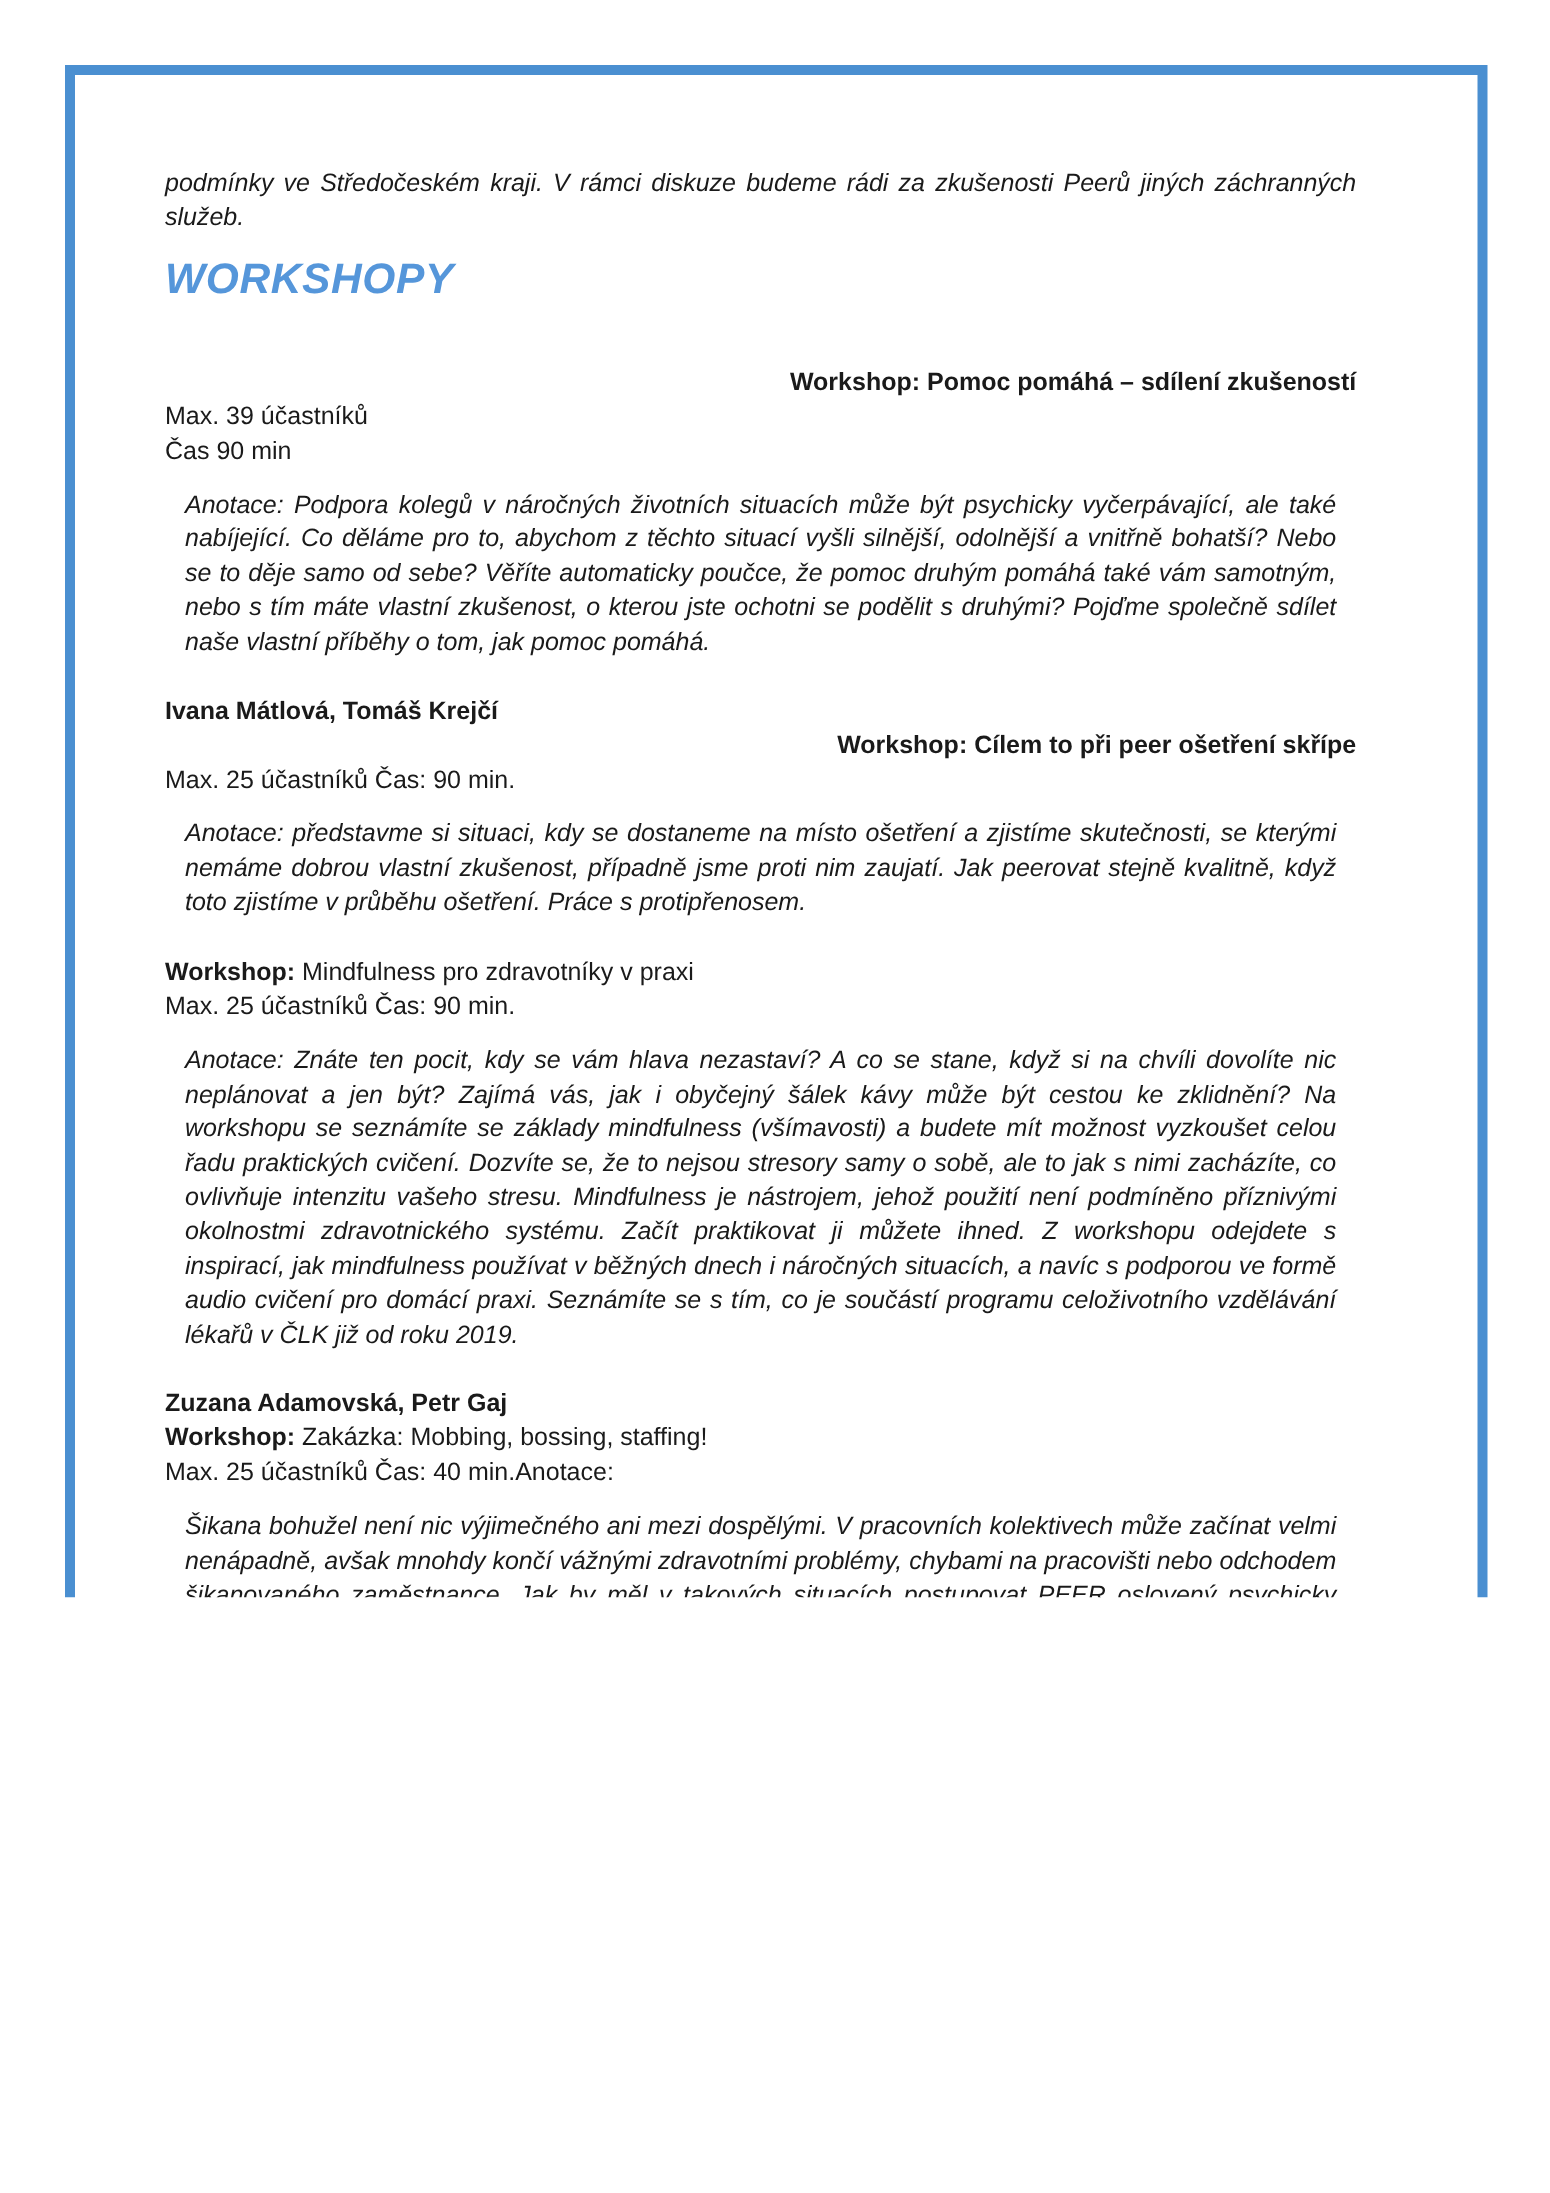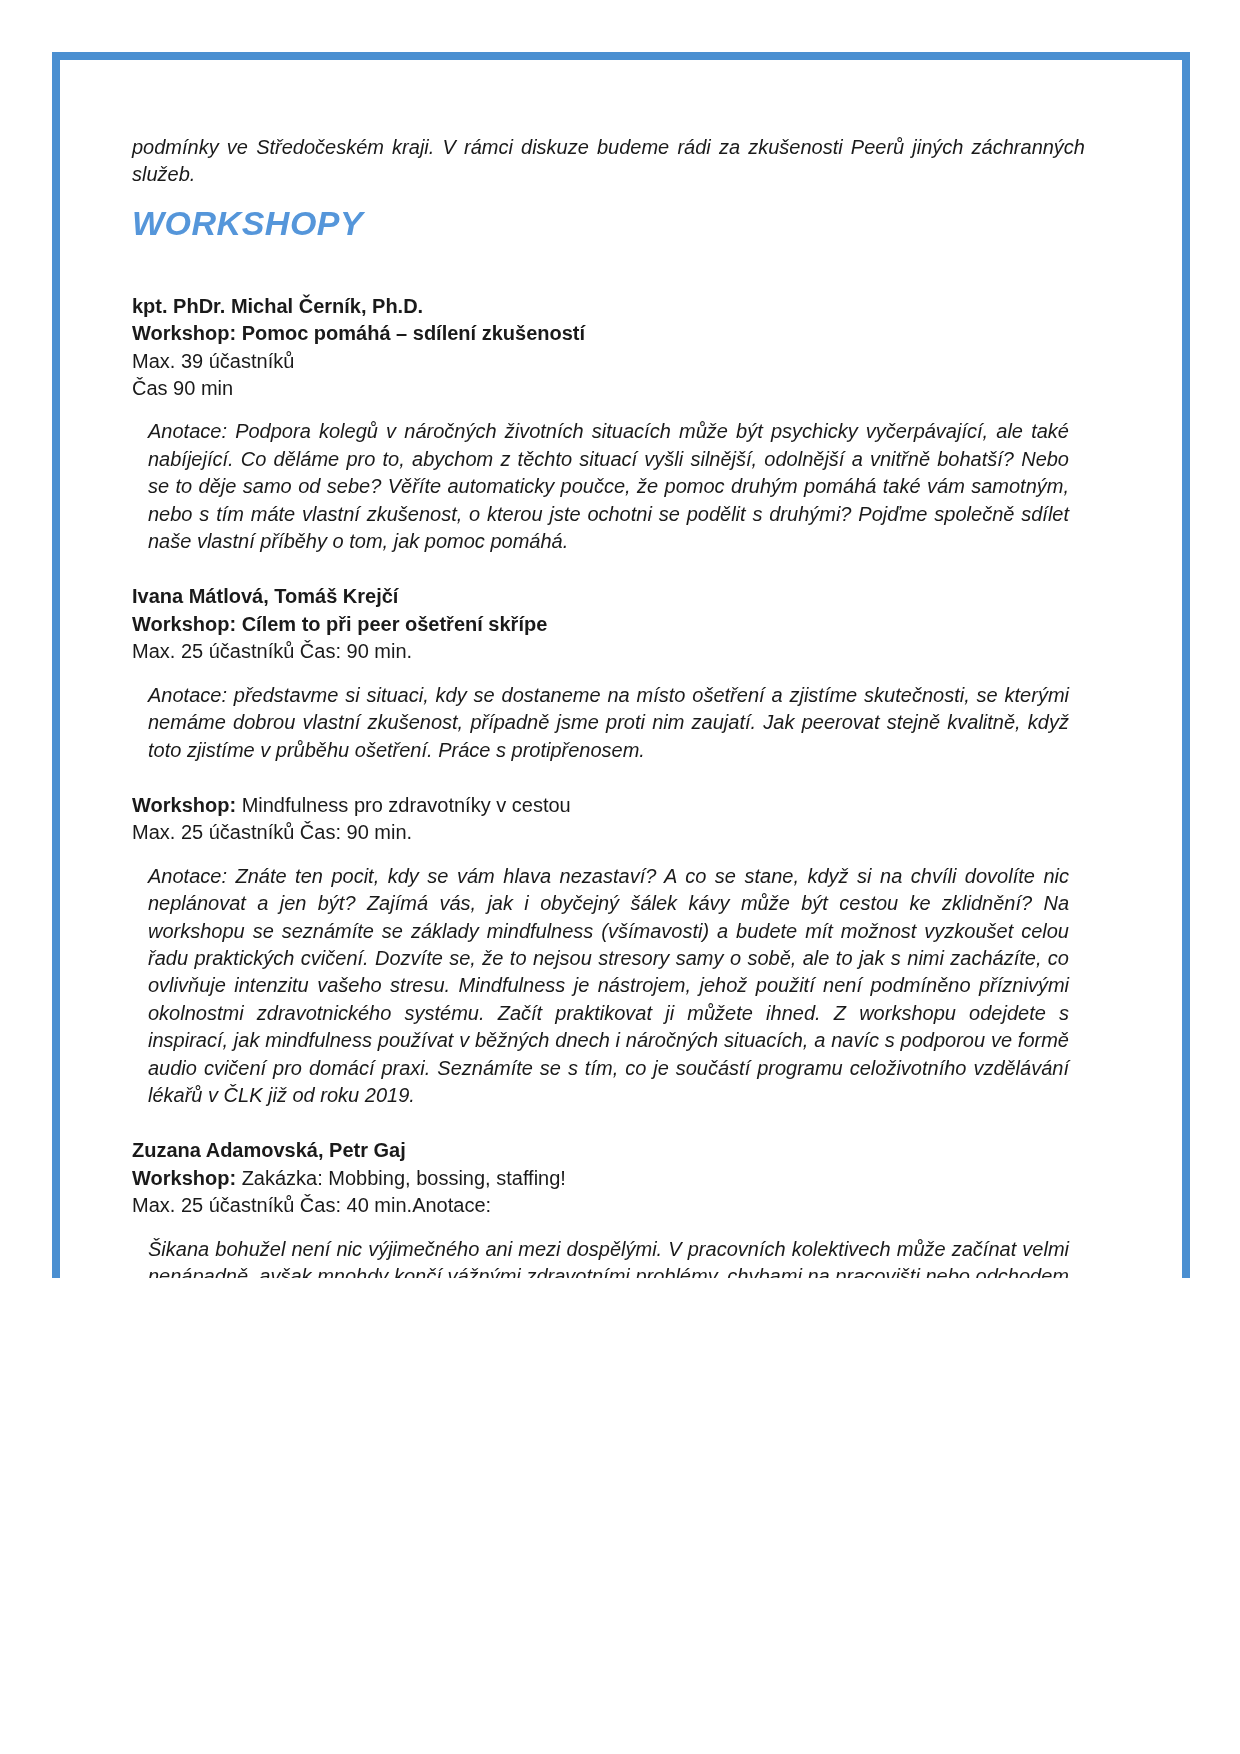--- a/index.html
+++ b/index.html
@@ -81,7 +81,6 @@
     <div class="page-heading">WORKSHOPY</div>
 
     <div class="workshop">
-      <div class="presenter">kpt. PhDr. Michal Černík, Ph.D.</div>
       <div class="wtitle-bold">Workshop: Pomoc pomáhá – sdílení zkušeností</div>
       <div class="meta">Max. 39 účastníků</div>
       <div class="meta">Čas 90 min</div>

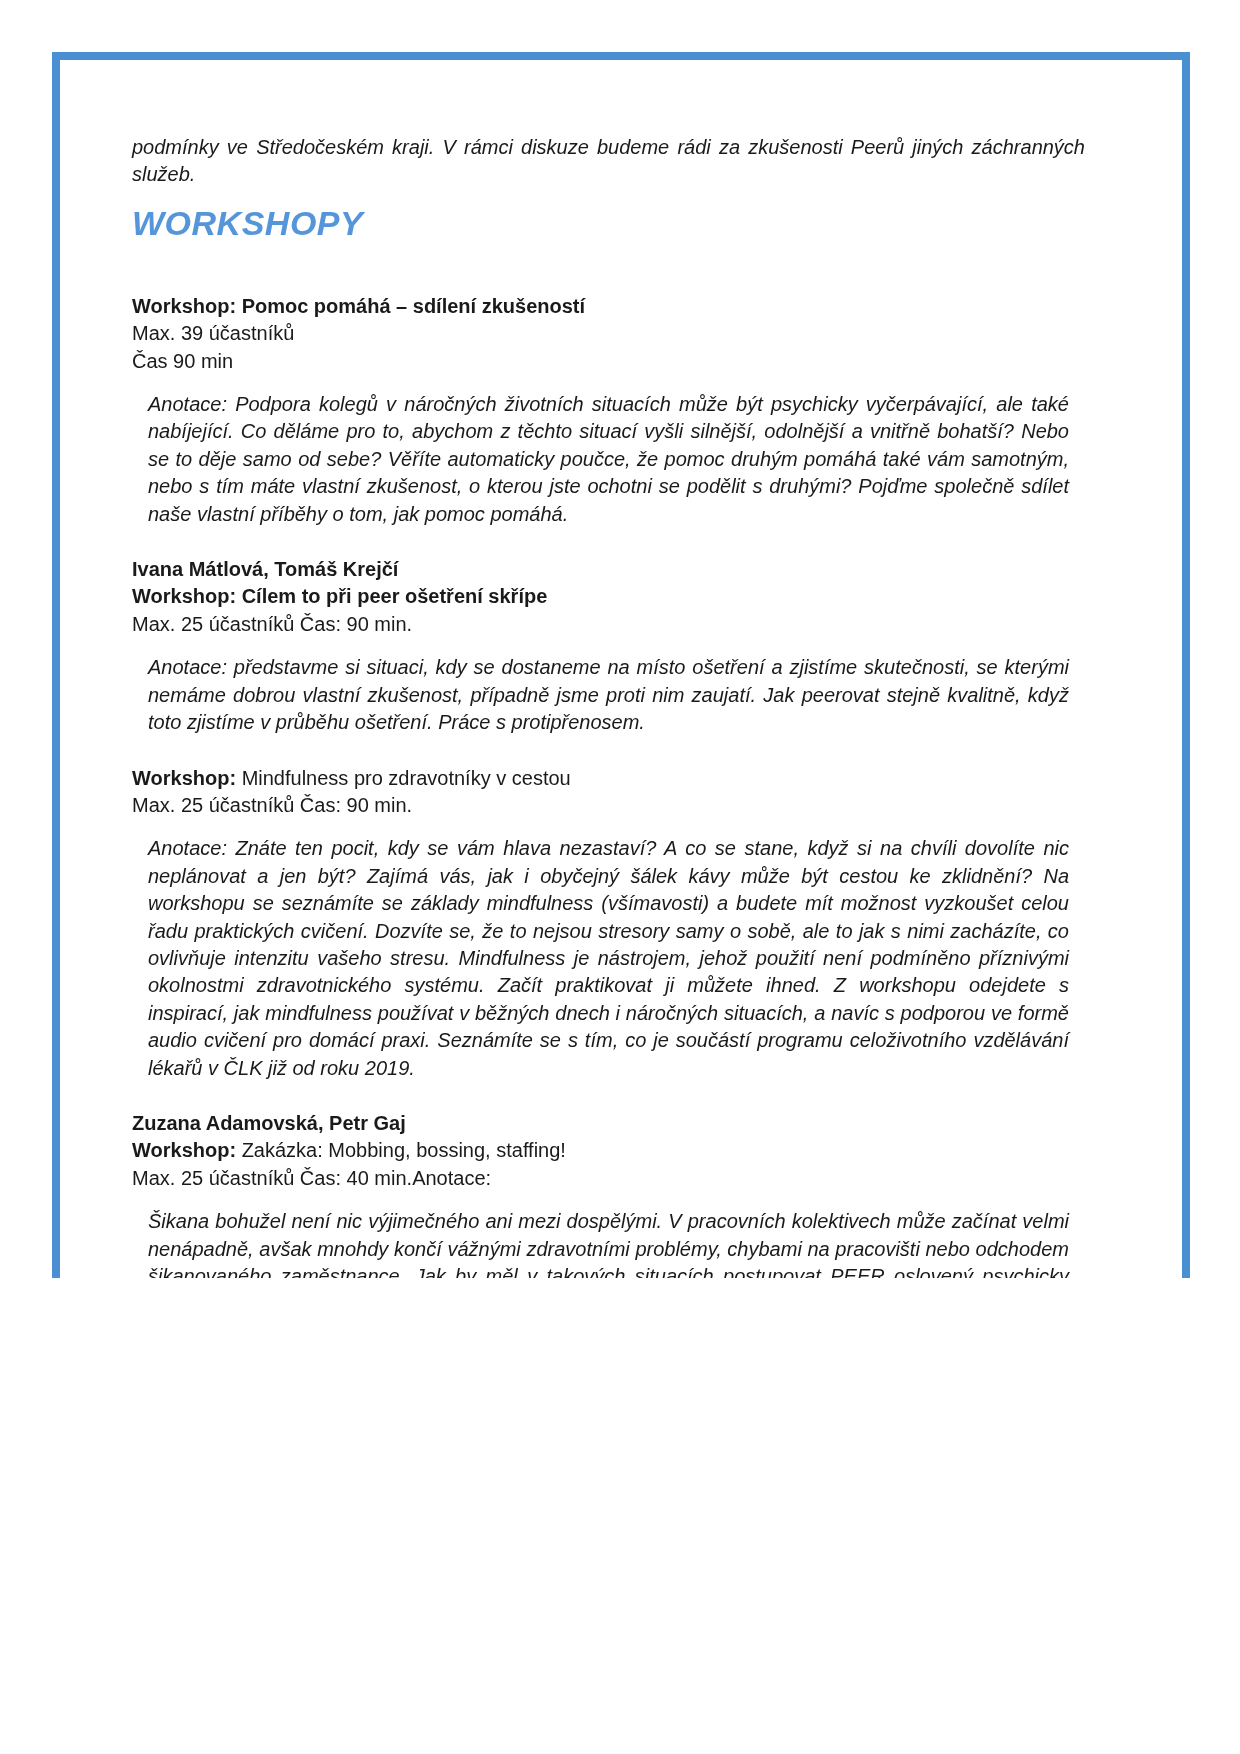--- a/index.html
+++ b/index.html
@@ -55,6 +55,7 @@
   }
   .wtitle-bold {
     font-weight: bold;
+    text-align: right;
   }
   .wlabel {
     font-weight: bold;

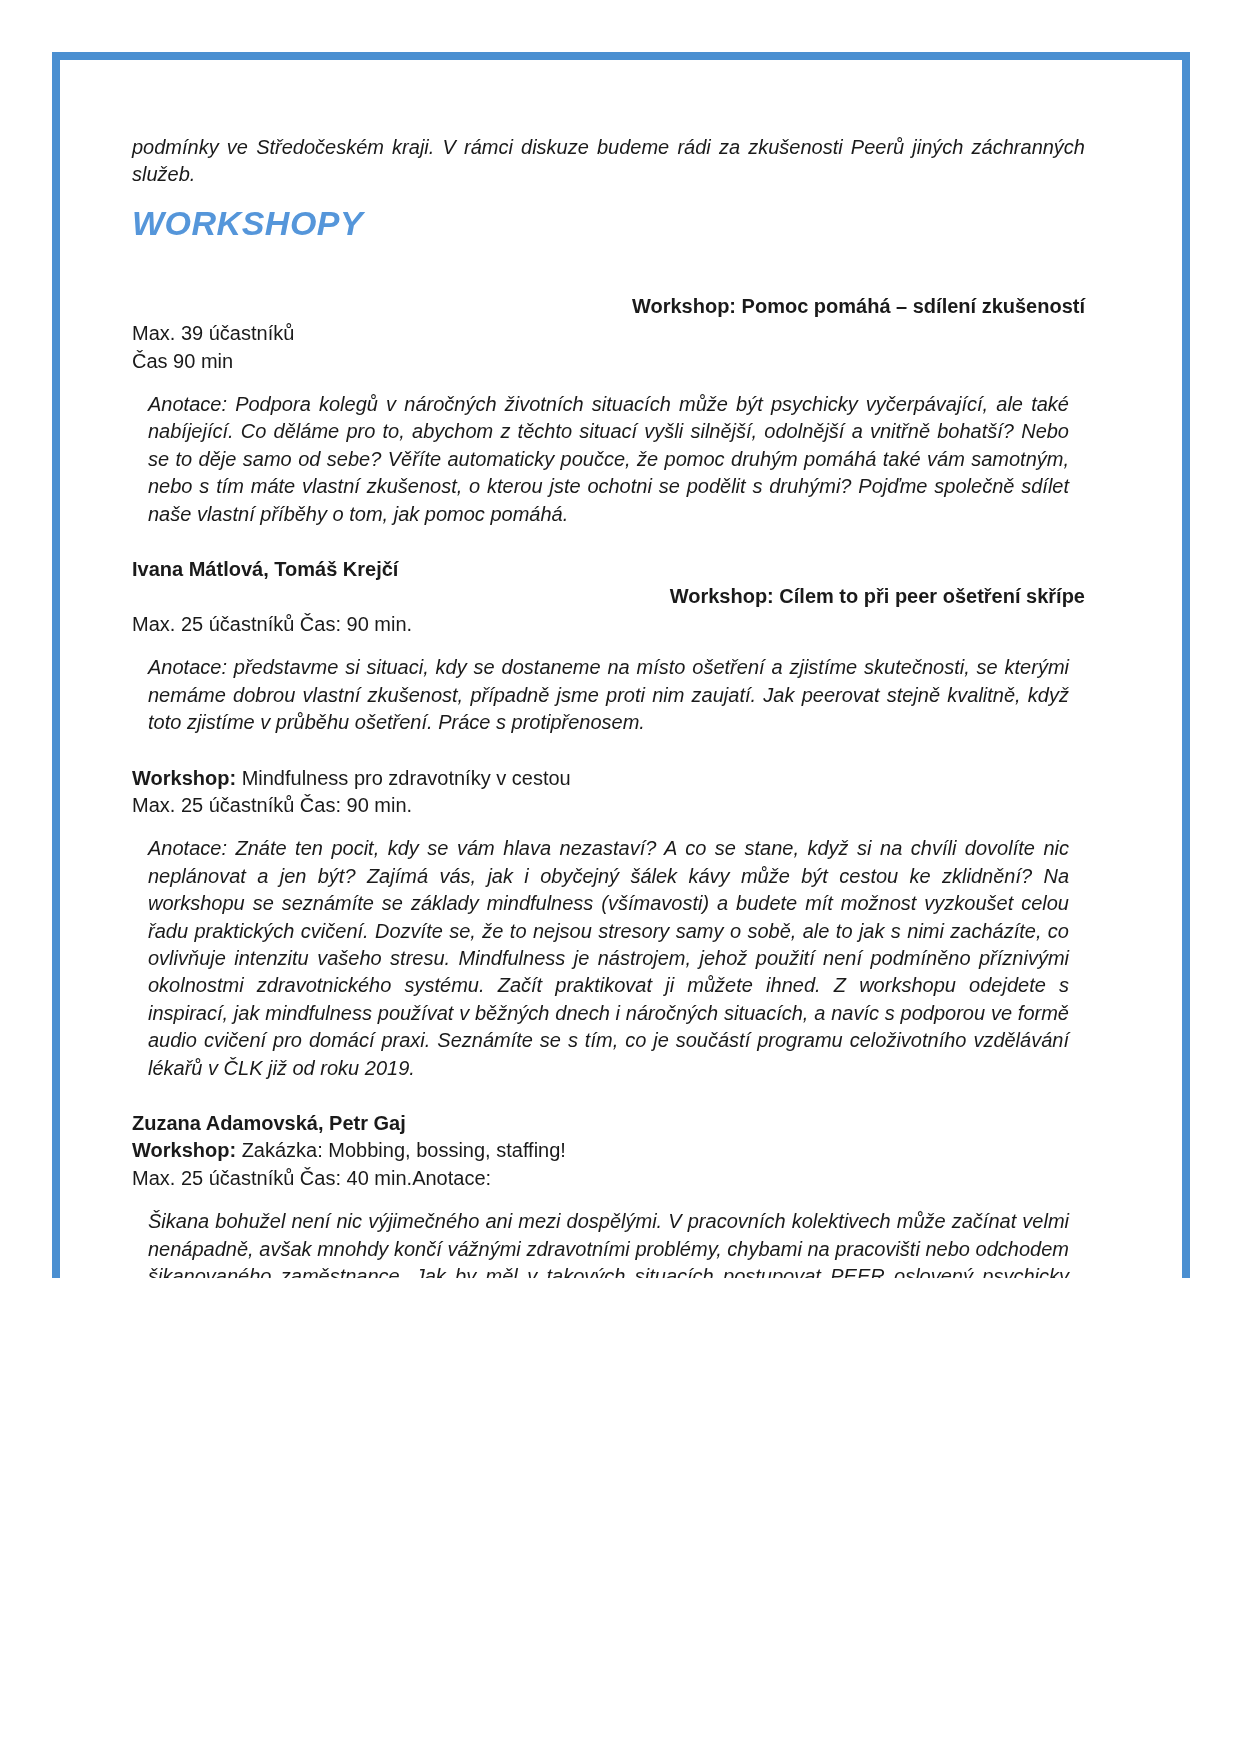--- a/index.html
+++ b/index.html
@@ -97,7 +97,7 @@
 
     <div class="workshop">
       <div>
-        <span class="wlabel">Workshop:</span><span> Mindfulness pro zdravotníky v cestou</span>
+        <span class="wlabel">Workshop:</span><span> Mindfulness pro zdravotníky v praxi</span>
       </div>
       <div class="meta">Max. 25 účastníků Čas: 90 min.</div>
       <p class="annotation">Anotace:  Znáte ten pocit, kdy se vám hlava nezastaví? A co se stane, když si na chvíli dovolíte nic neplánovat a jen být? Zajímá vás, jak i obyčejný šálek kávy může být cestou ke zklidnění? Na workshopu se seznámíte se základy mindfulness (všímavosti) a budete mít možnost vyzkoušet celou řadu praktických cvičení. Dozvíte se, že to nejsou stresory samy o sobě, ale to jak s nimi zacházíte, co ovlivňuje intenzitu vašeho stresu. Mindfulness je nástrojem, jehož použití není podmíněno příznivými okolnostmi zdravotnického systému. Začít praktikovat ji můžete ihned.  Z workshopu odejdete s inspirací, jak mindfulness používat v běžných dnech i náročných situacích, a navíc s podporou ve formě audio cvičení pro domácí praxi. Seznámíte se s tím, co je součástí programu celoživotního vzdělávání lékařů v ČLK již od roku 2019.</p>

